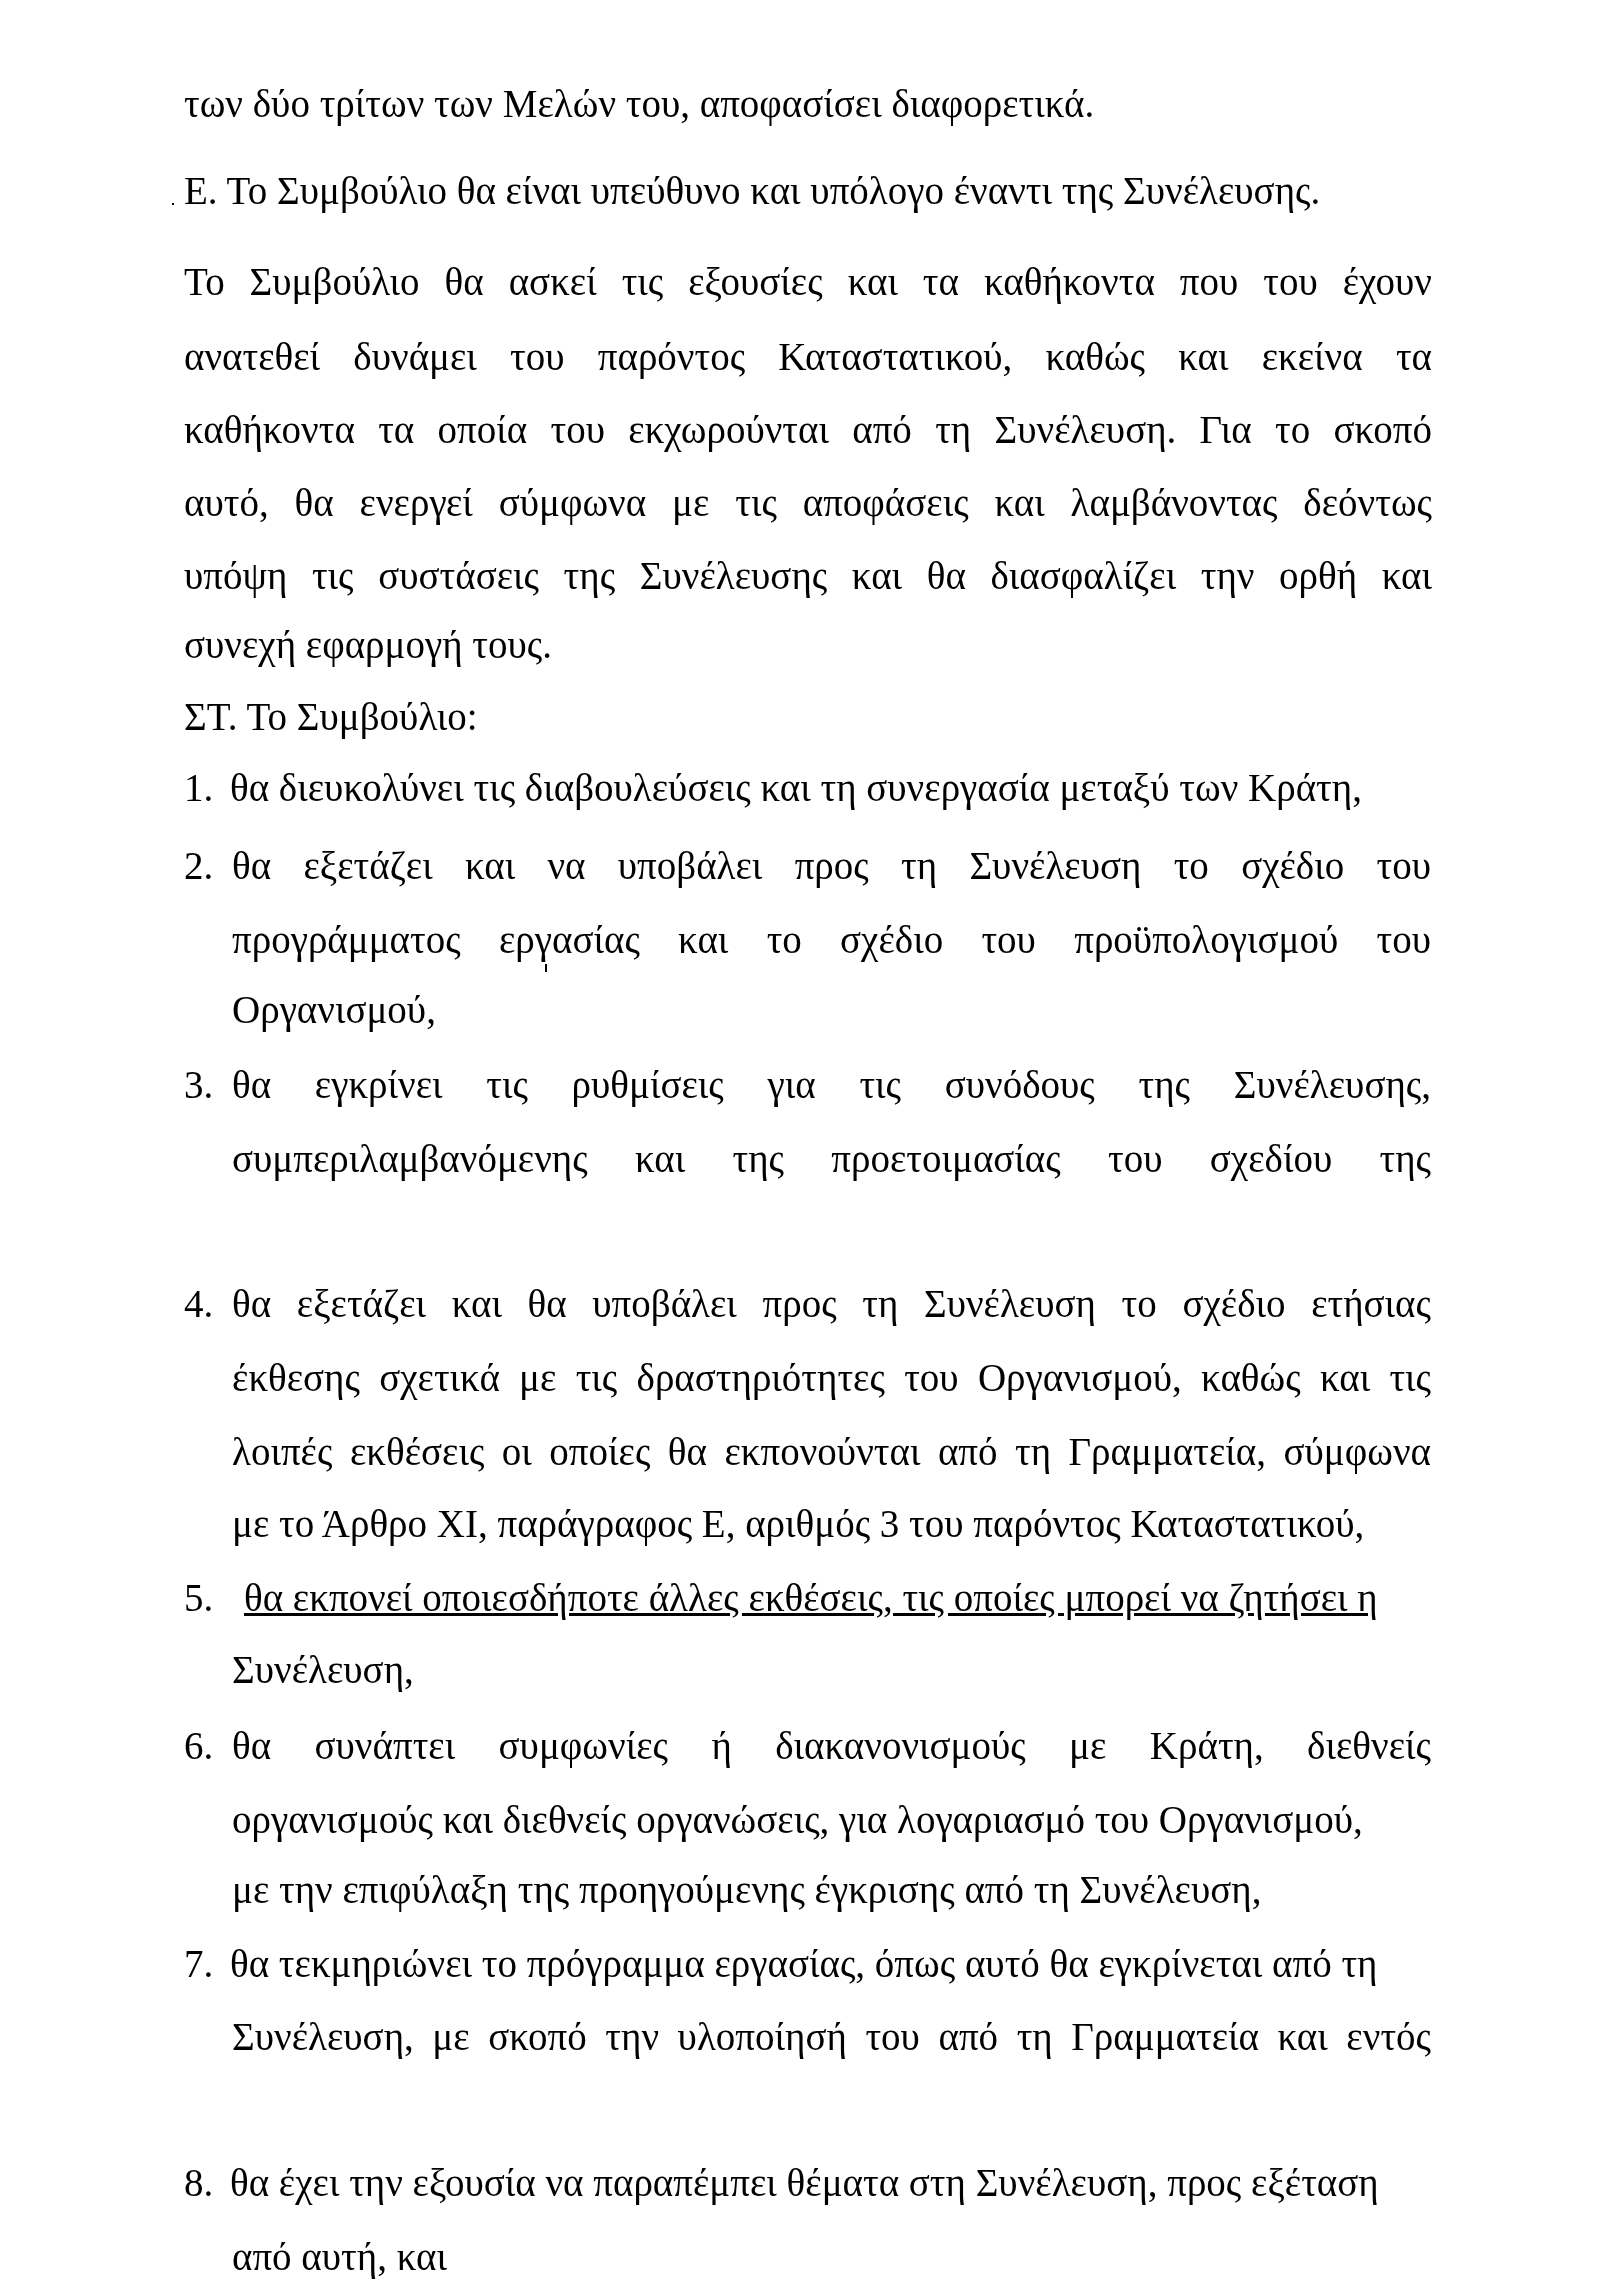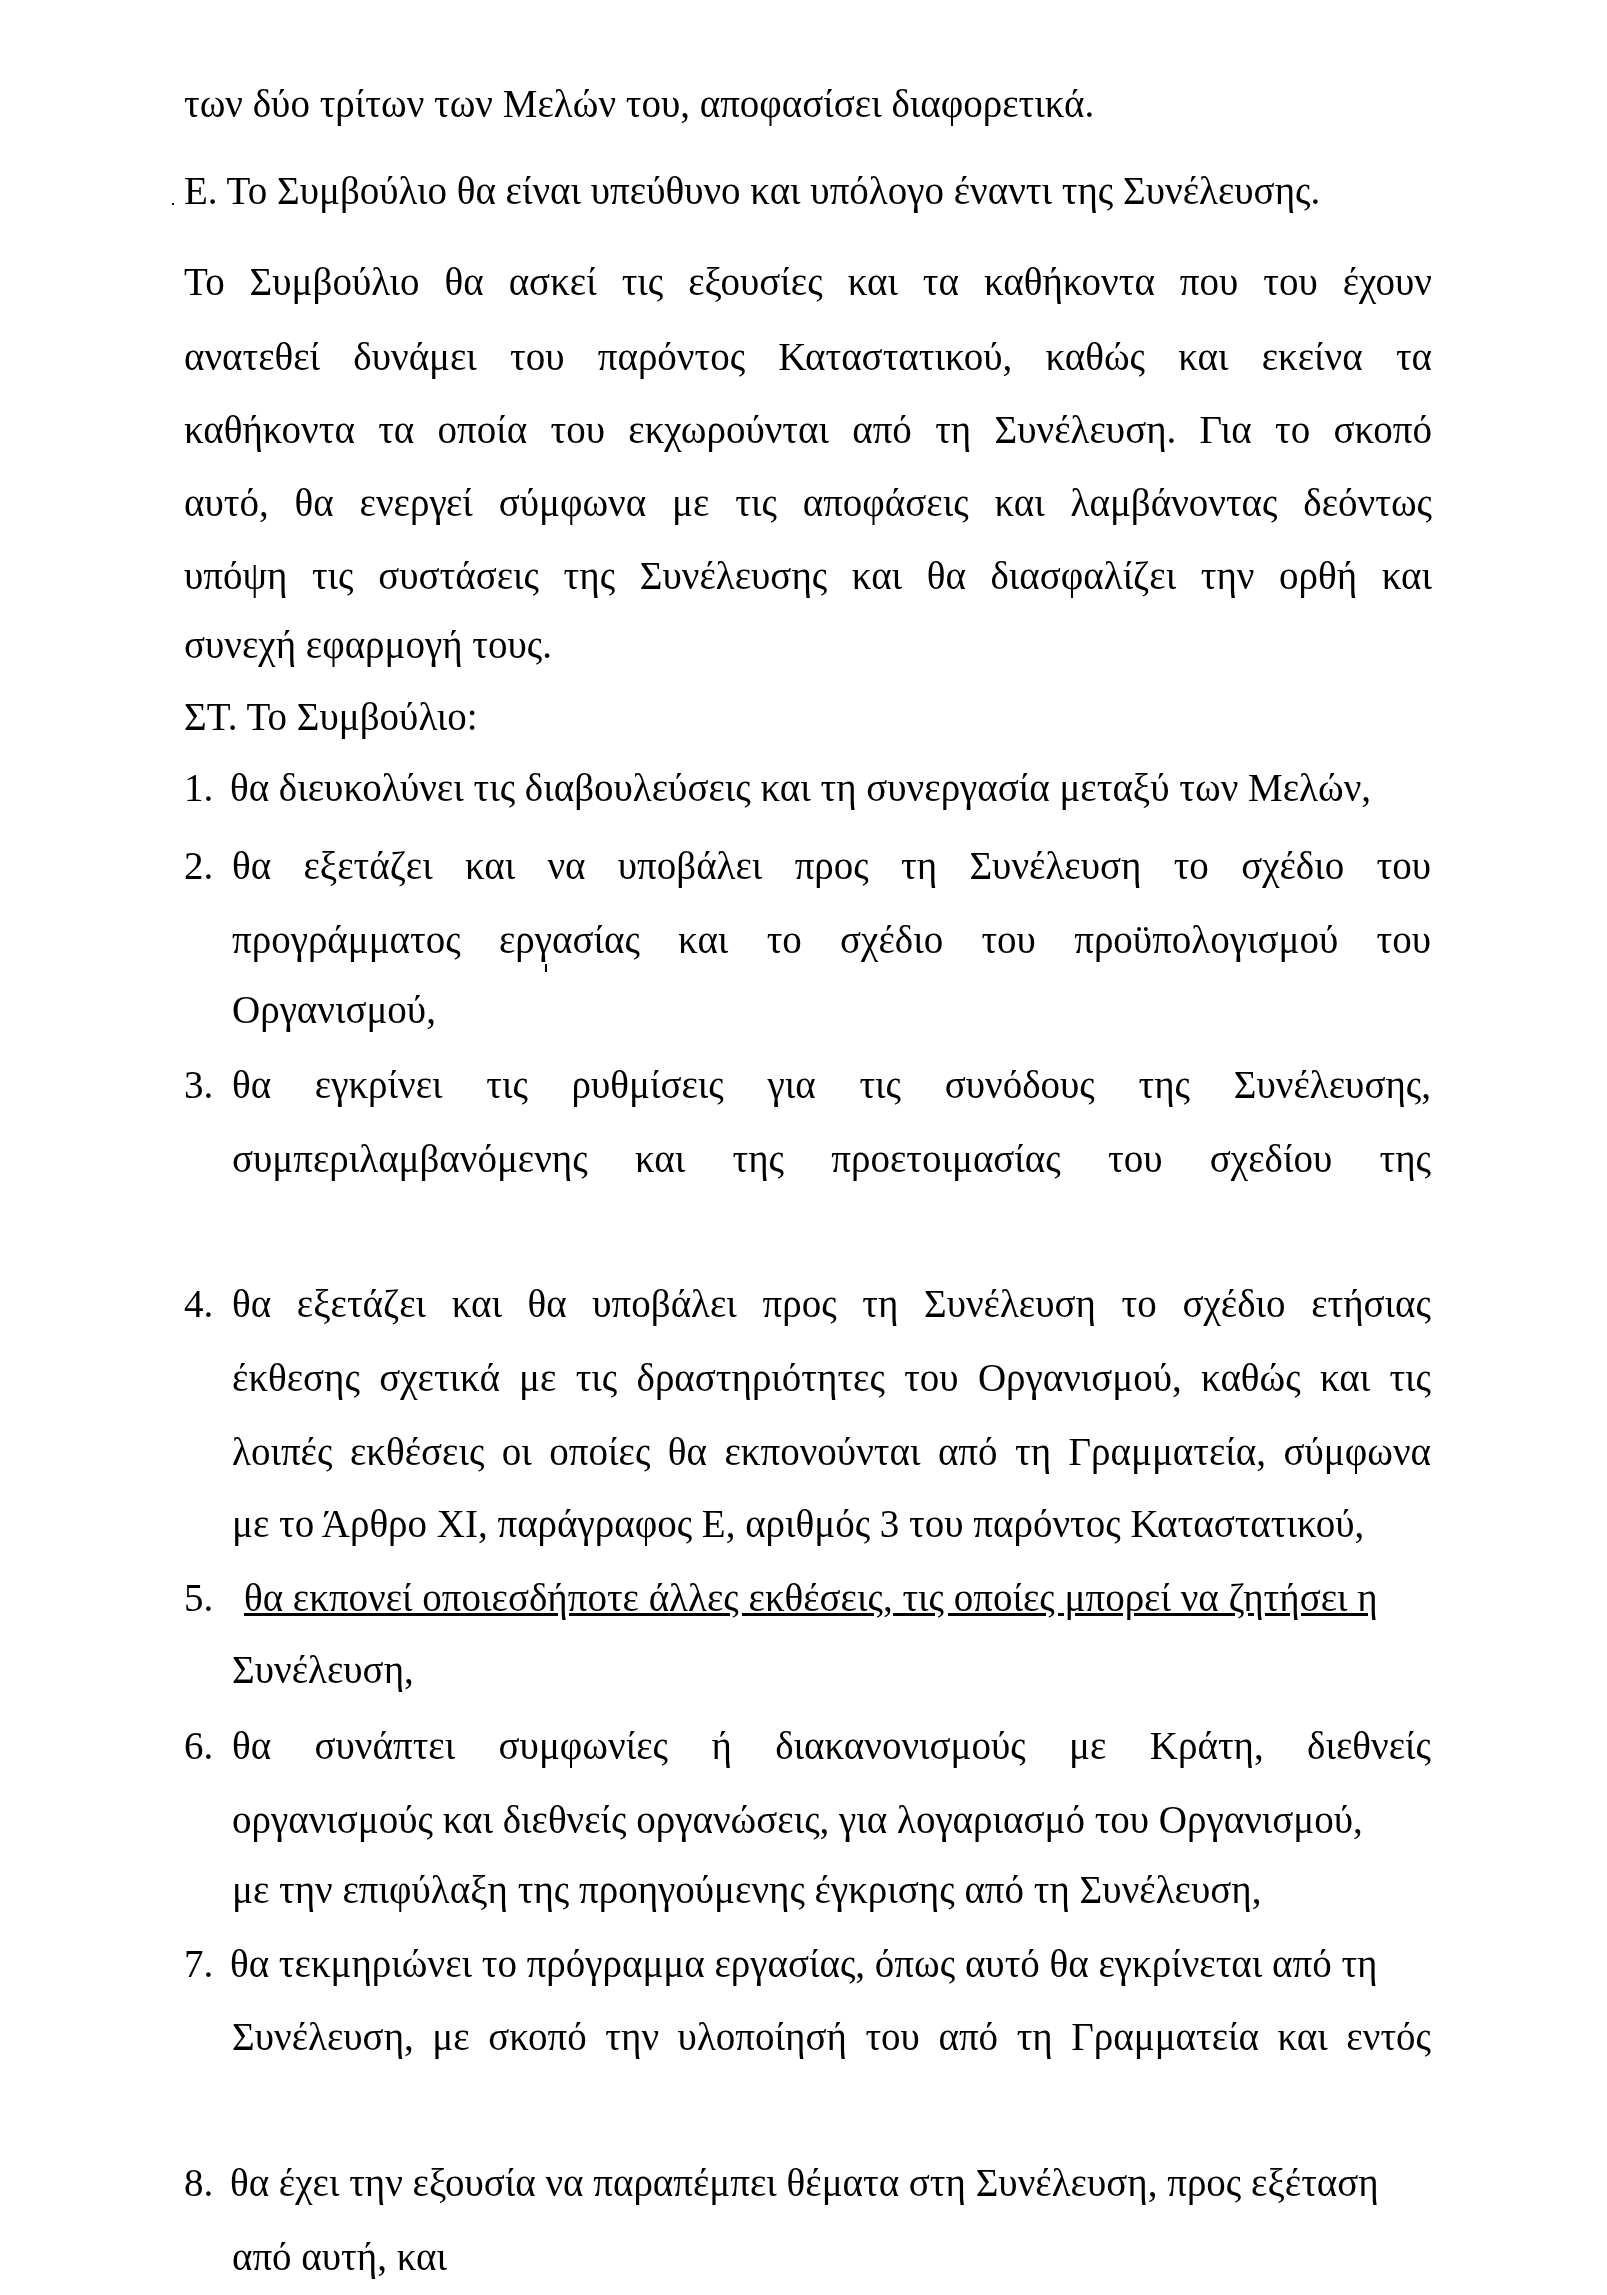--- a/index.html
+++ b/index.html
@@ -37,7 +37,7 @@
   <div class="line full" style="top:645px;">ΣΤ. Το Συμβούλιο:</div>
 
   <div class="line num" style="top:716px;">1.</div>
-  <div class="line numtext" style="left:230px;top:716px;">θα διευκολύνει τις διαβουλεύσεις και τη συνεργασία μεταξύ των Μελών,</div>
+  <div class="line numtext" style="left:230px;top:716px;">θα διευκολύνει τις διαβουλεύσεις και τη συνεργασία μεταξύ των Κράτη,</div>
 
   <div class="line num" style="top:794px;">2.</div>
   <div class="line numtext just" style="top:794px;">θα εξετάζει και να υποβάλει προς τη Συνέλευση το σχέδιο του</div>

